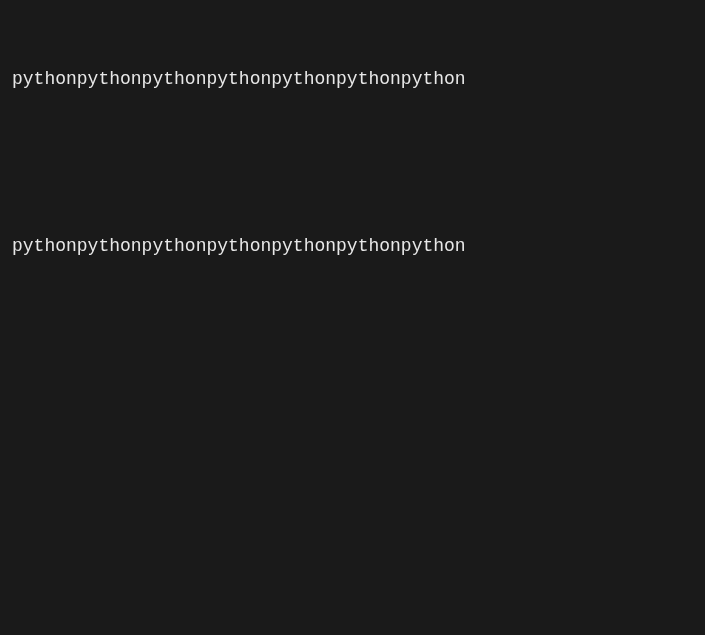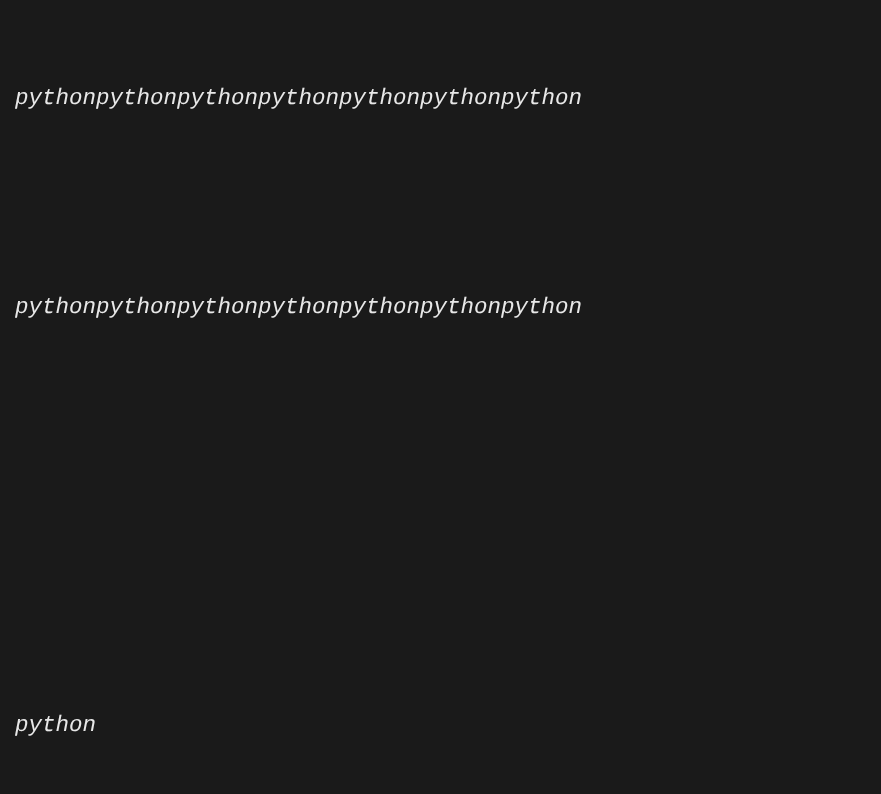--- a/index.html
+++ b/index.html
@@ -24,7 +24,6 @@
     .line {
       display: block;
       min-height: 1.55em;
-      font-style: italic;
     }
   </style>
 </head>

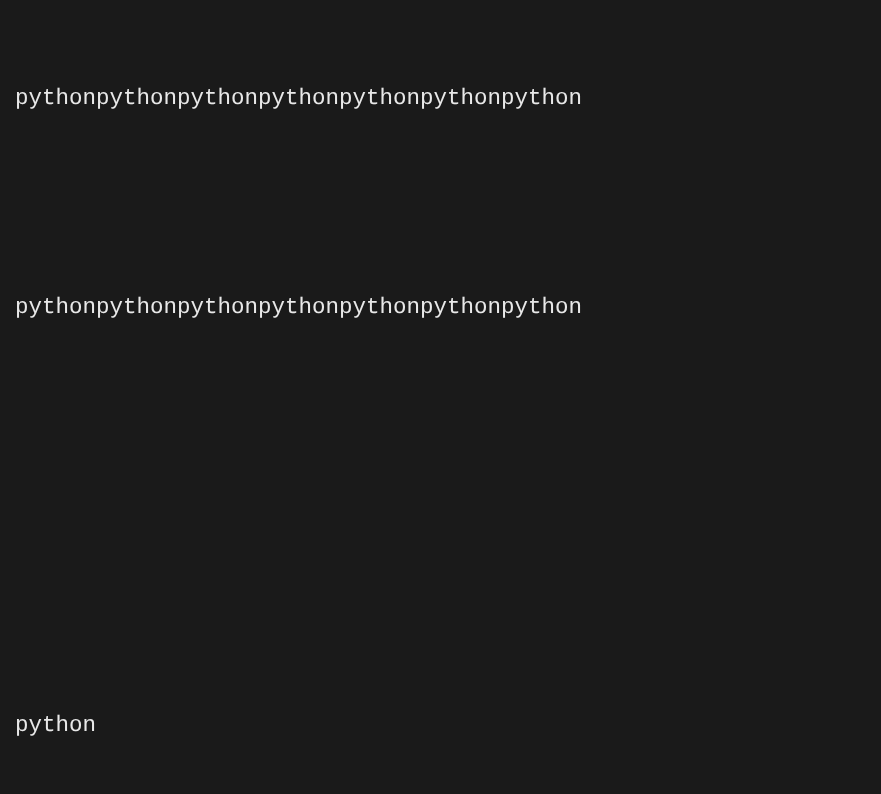--- a/index.html
+++ b/index.html
@@ -36,7 +36,6 @@
   <span class="line"></span>
   <span class="line"></span>
   <span class="line"></span>
-  <span class="line">python</span>
   
   
   

